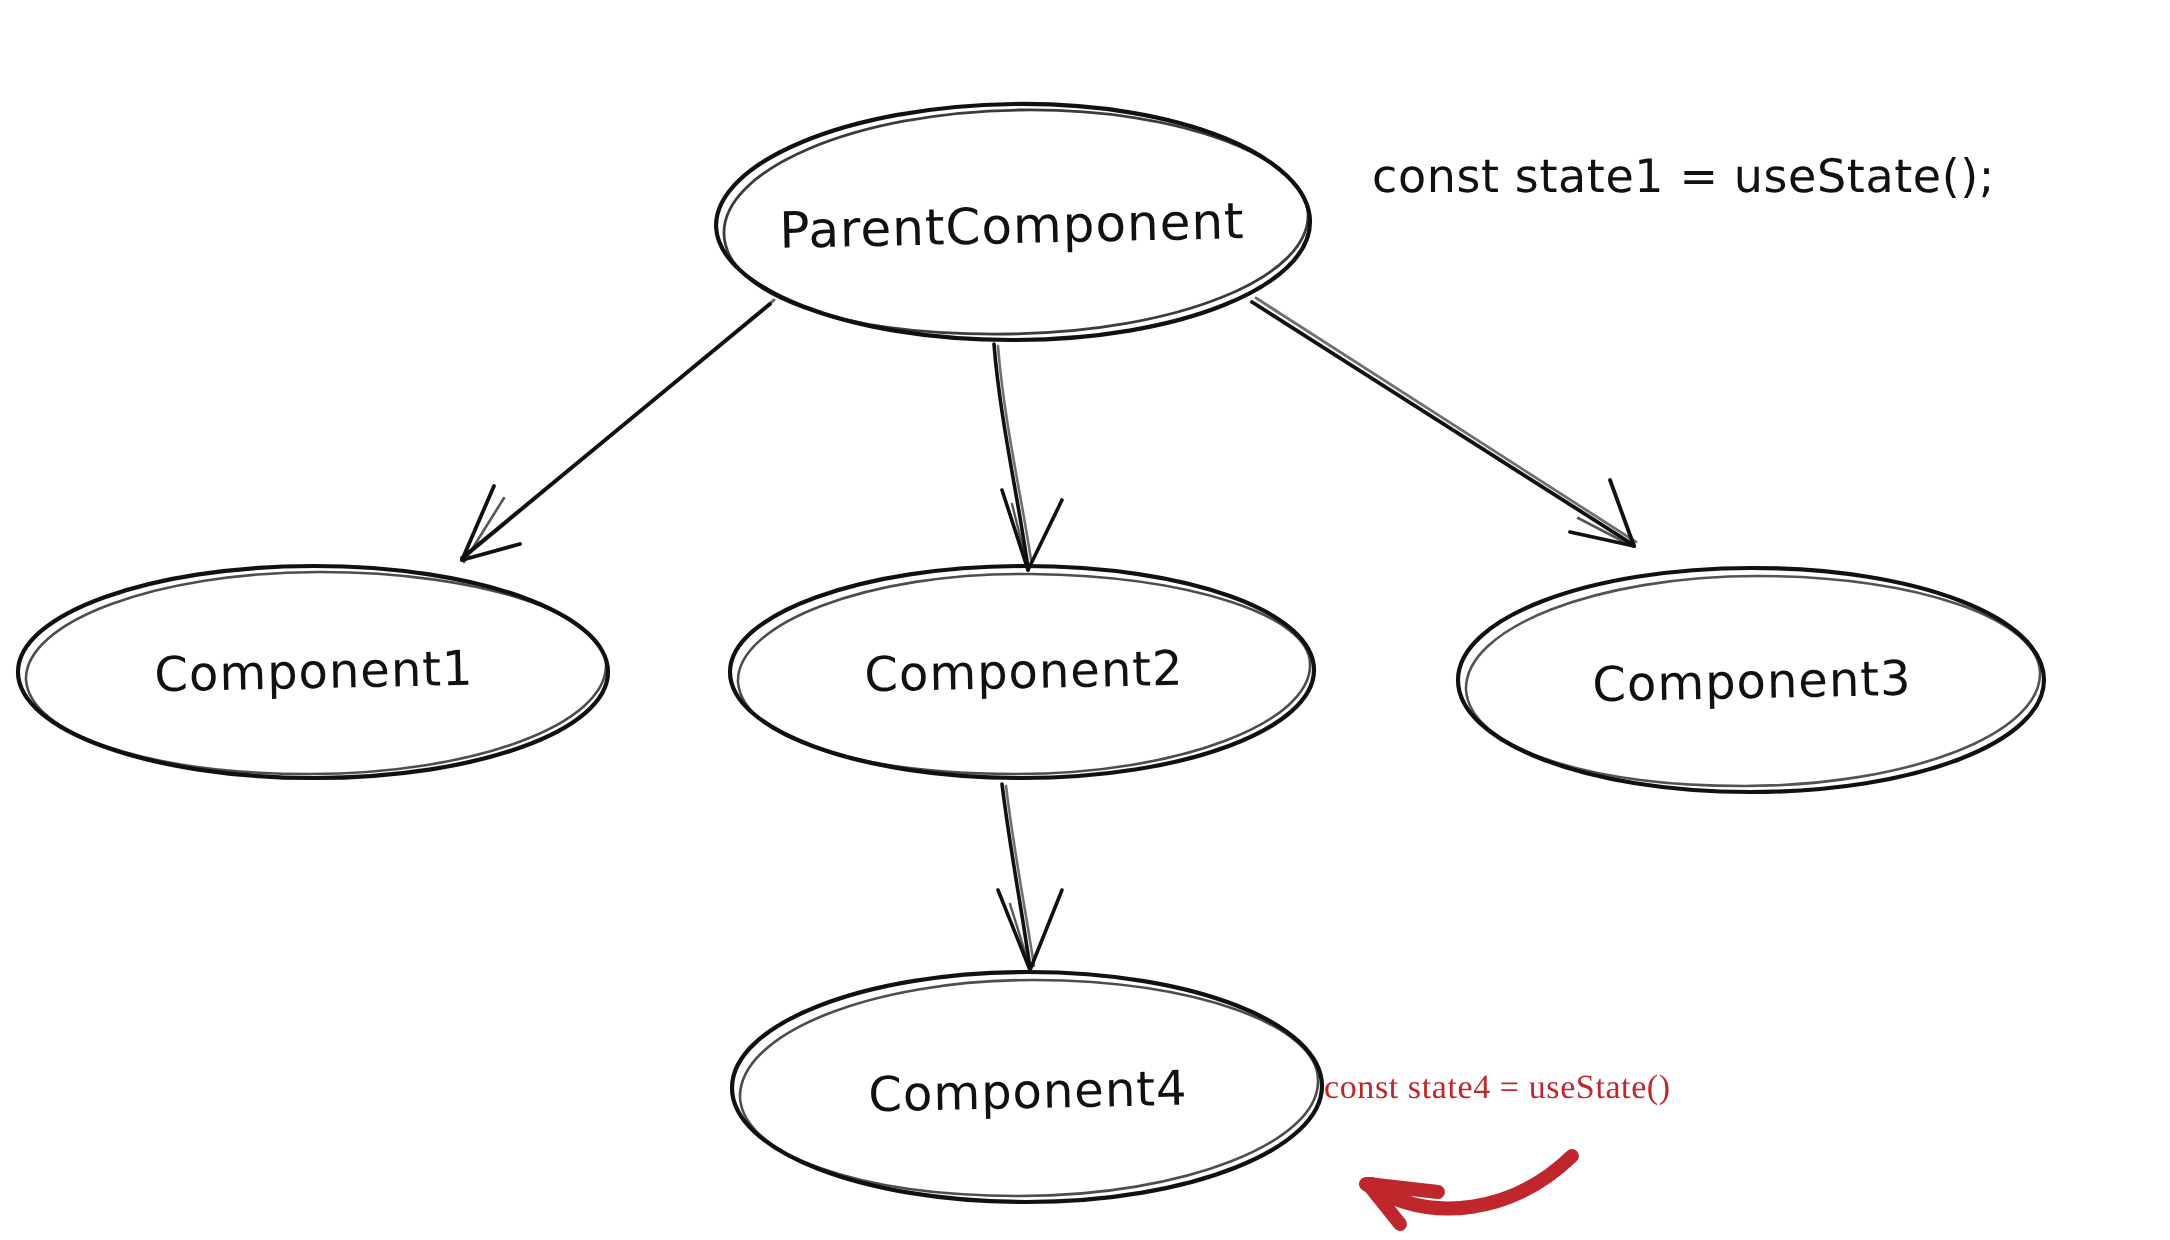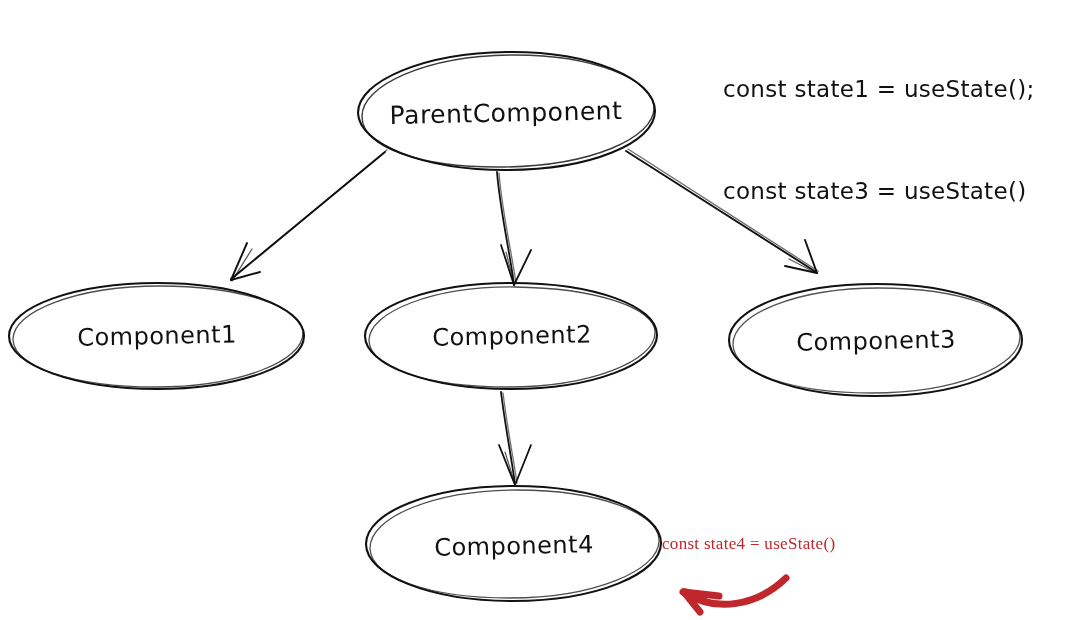--- a/index.html
+++ b/index.html
@@ -141,7 +141,7 @@
 
   <div class="node-label" style="left:514px; top:546px; font-size:24px;">Component4</div>
 
-  <div class="code-block" style="left:686px; top:4px;margin-left:37px;">
+  <div class="code-block" style="left:686px; top:4px;">
     <span class="code-line">const state1 = useState();</span>
     <span class="code-line">const state3 = useState()</span>
   </div>

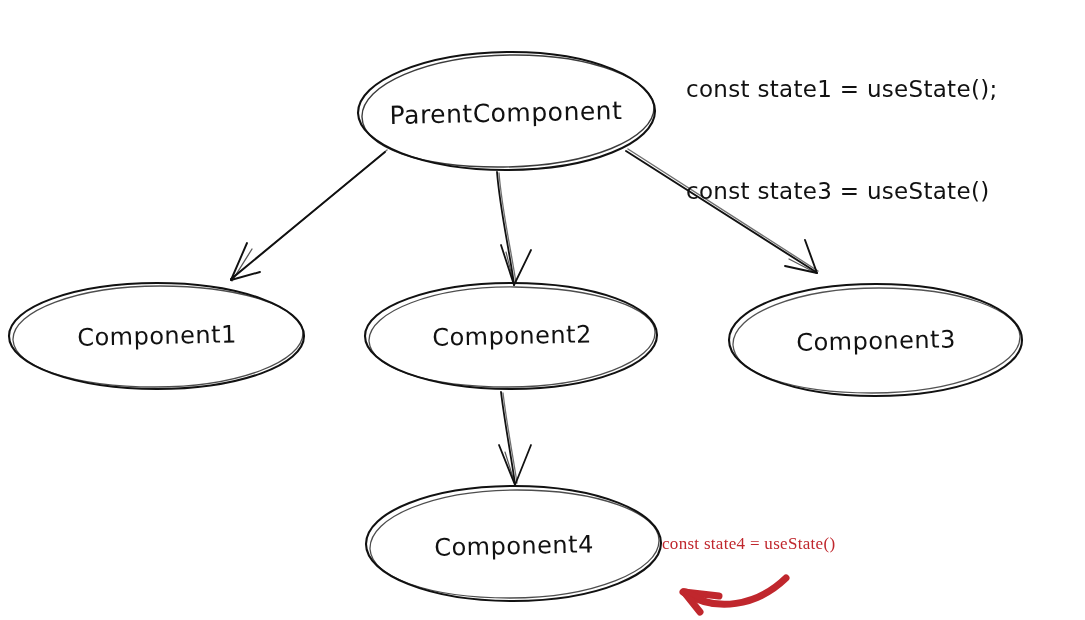--- a/index.html
+++ b/index.html
@@ -143,7 +143,6 @@
 
   <div class="code-block" style="left:686px; top:4px;">
     <span class="code-line">const state1 = useState();</span>
-    <span class="code-line">const state3 = useState()</span>
   </div>
 
   <div class="annotation-red" style="left:662px; top:534px;">const state4 = useState()</div>

